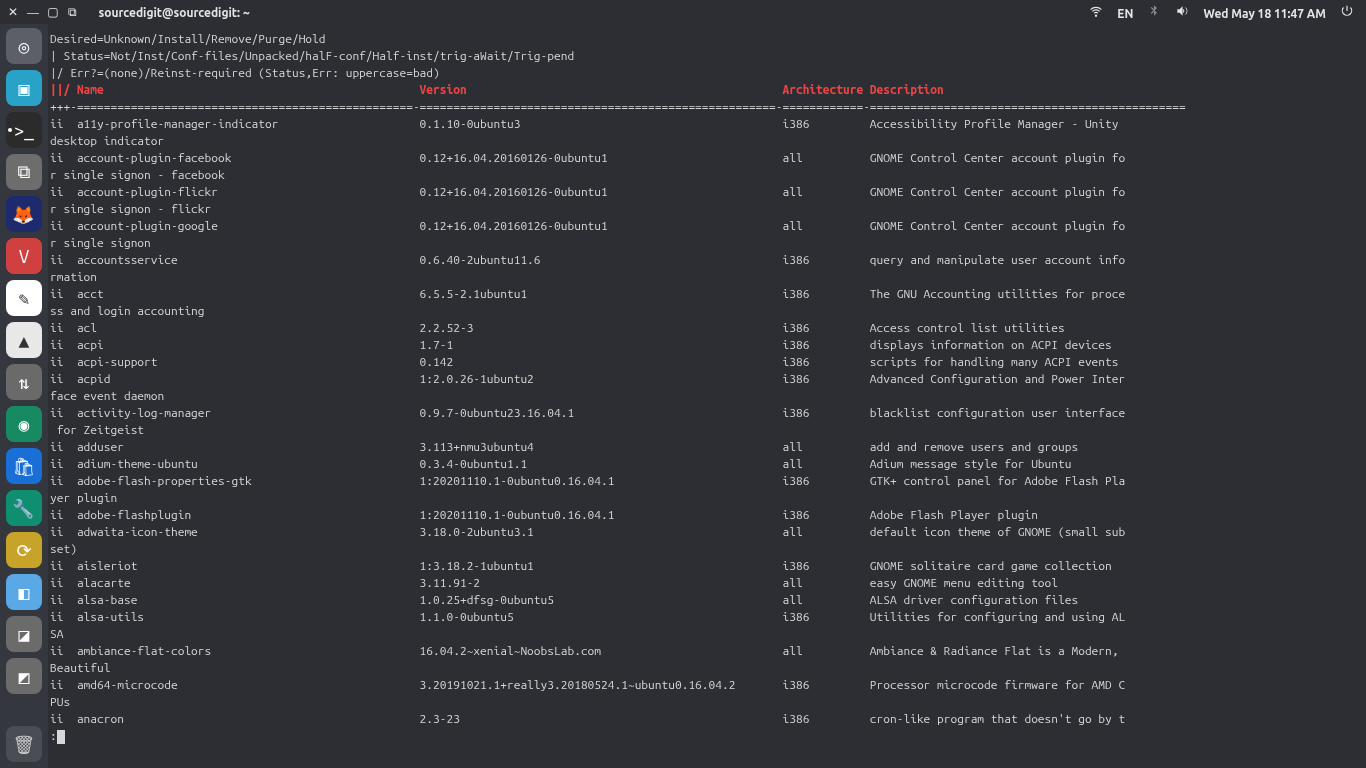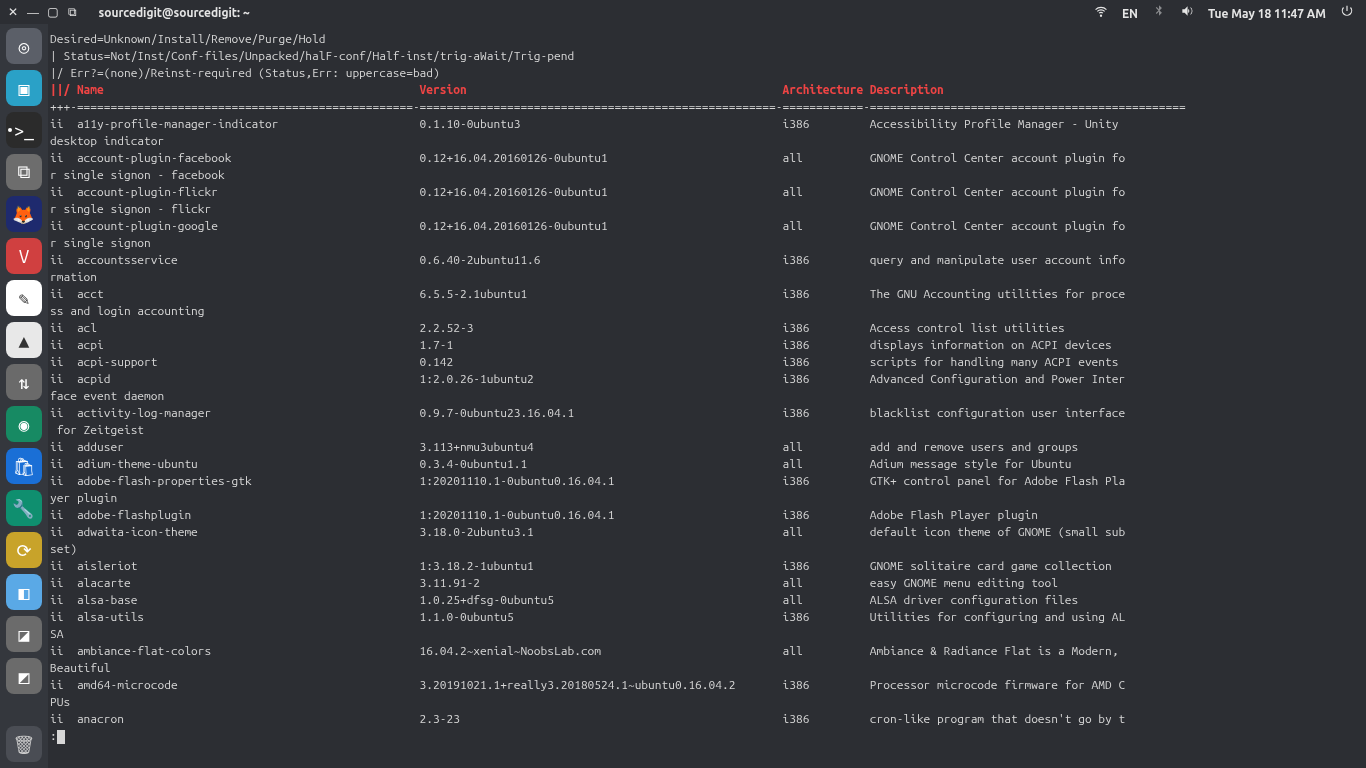--- a/index.html
+++ b/index.html
@@ -55,7 +55,7 @@
           <path d="M4 9v6h4l5 5V4L8 9H4zm12 3a4 4 0 00-2-3.5v7A4 4 0 0016 12zm2-7v2a7 7 0 010 10v2a9 9 0 000-14z"></path>
         </svg>
     </span>
-    <span style="font-weight:bold">Tue May 18 11:47 AM</span>
+    <span style="font-weight:bold">Wed May 18 11:47 AM</span>
     <span>
       <svg class="icon" viewBox="0 0 24 24" fill="none" stroke="#e6e6e6" stroke-width="2">
           <path d="M12 3v9"></path>

